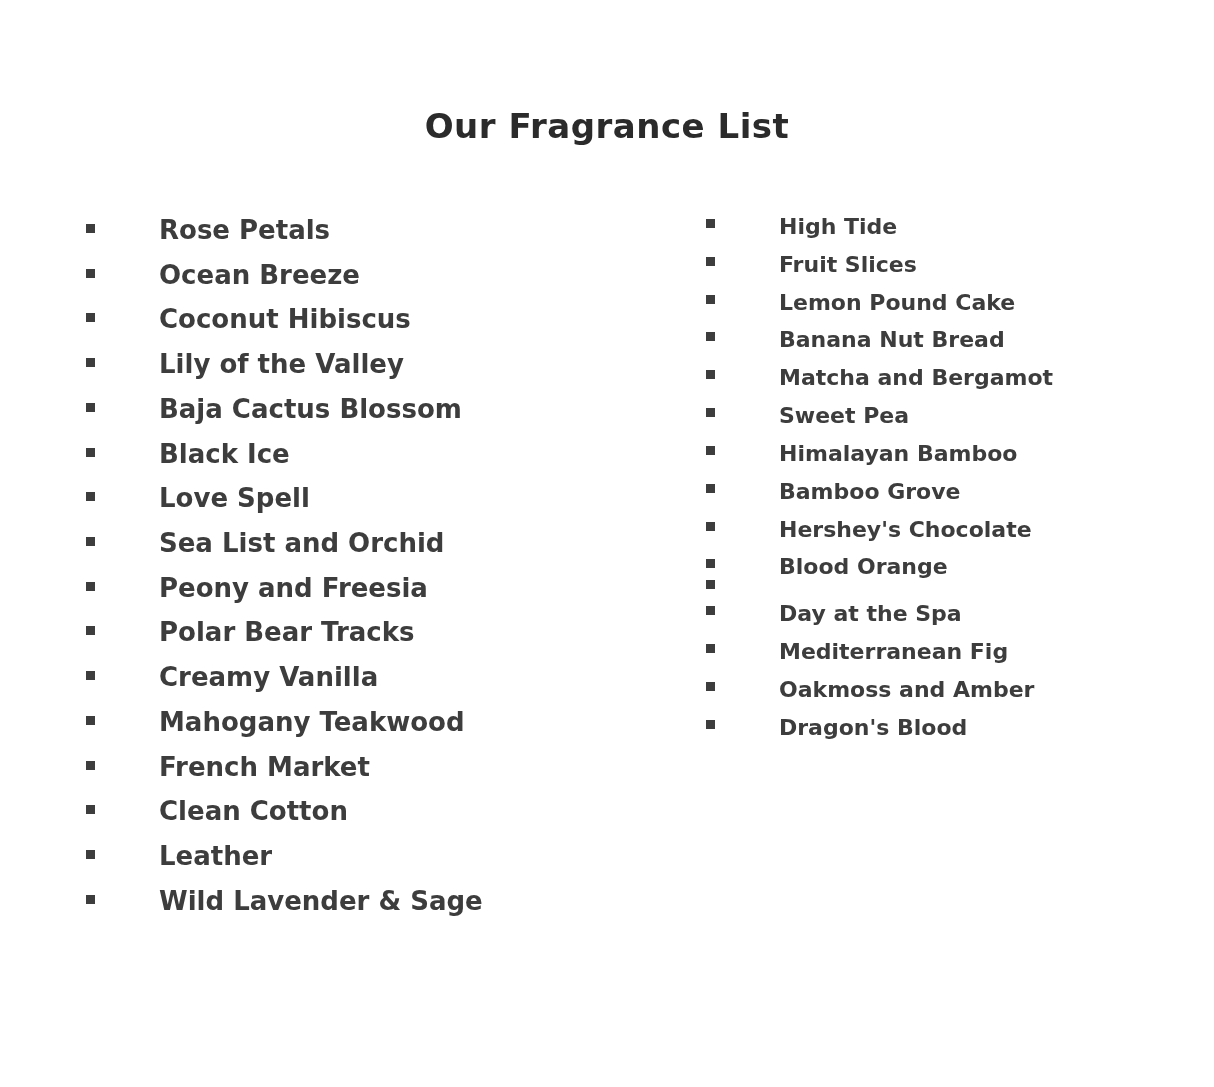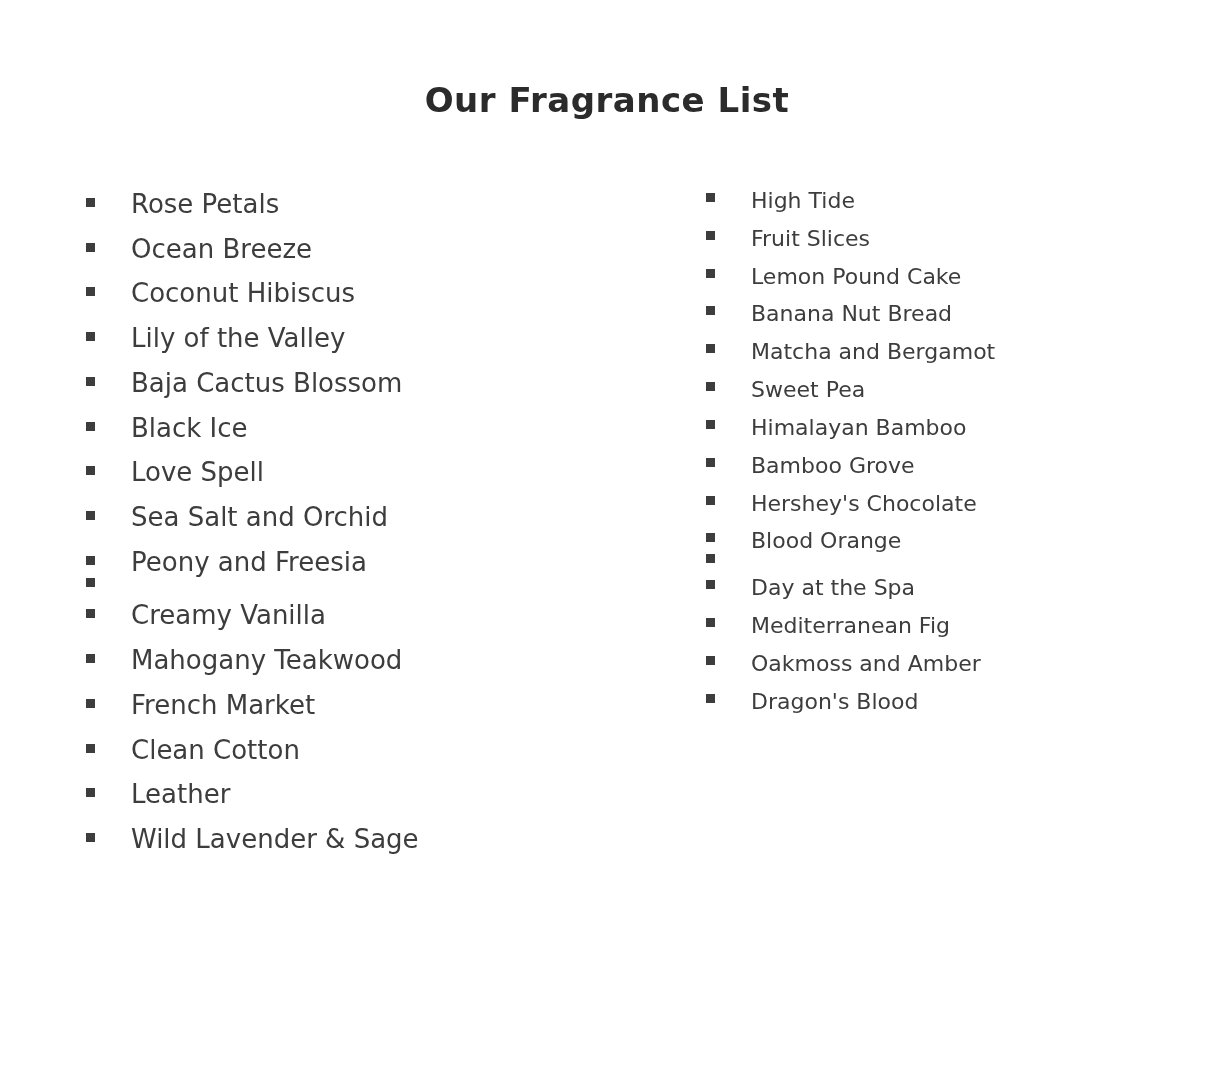--- a/index.html
+++ b/index.html
@@ -29,7 +29,7 @@
     letter-spacing: 0.5px;
     color: #2b2b2b;
     margin: 0;
-    padding-top: 80px;
+    padding-top: 106px;
   }
   .columns {
     display: flex;

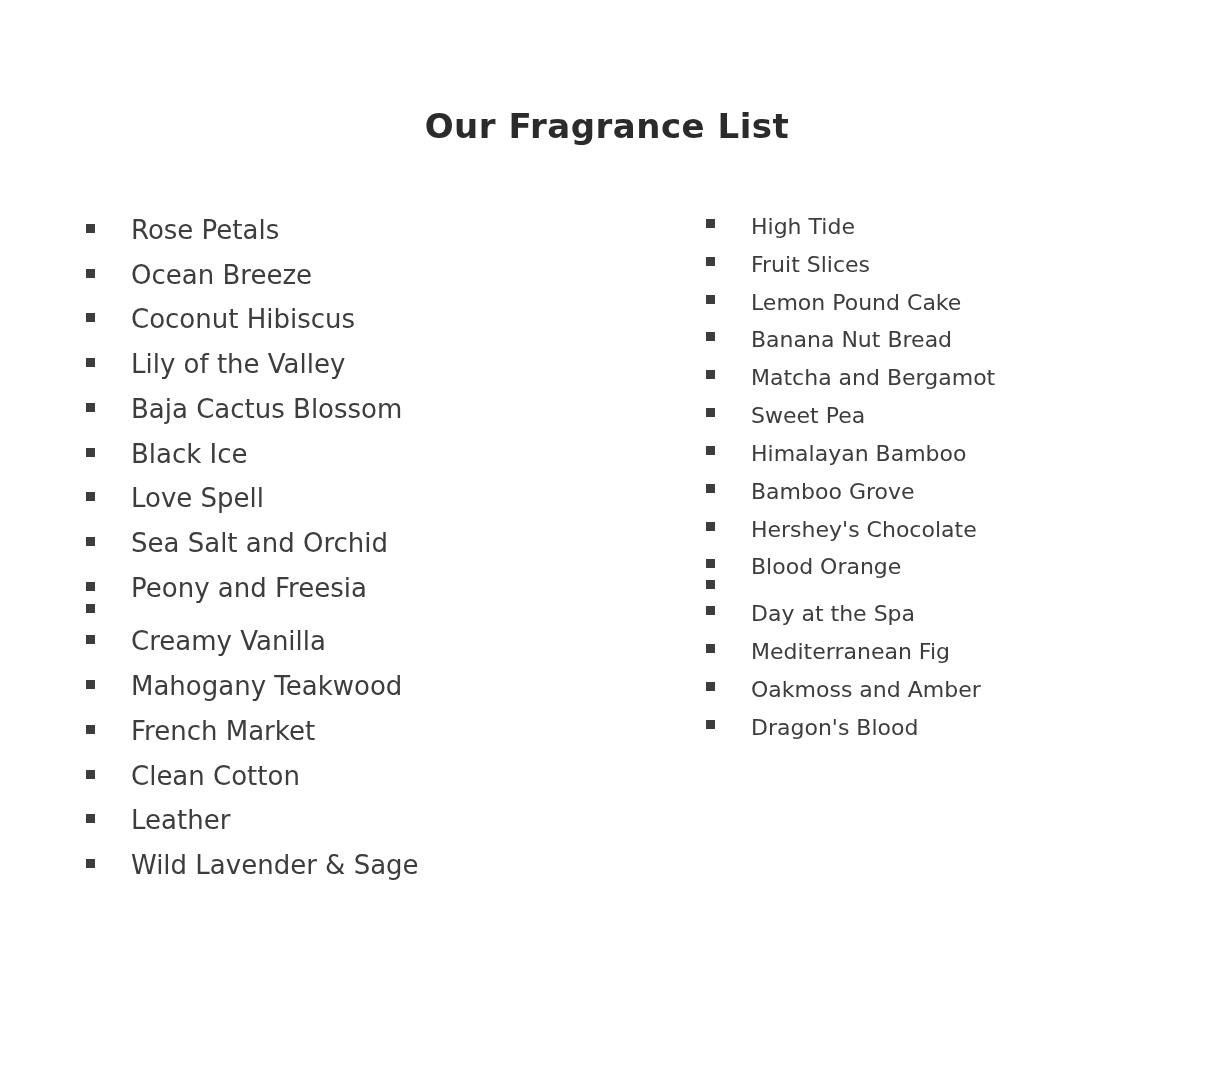--- a/index.html
+++ b/index.html
@@ -53,10 +53,11 @@
     display: flex;
     align-items: baseline;
     font-size: 26px;
-    font-weight: 400;
+    font-weight: 700;
     color: #3d3d3d;
     line-height: 1.72;
     white-space: nowrap;
+    gap: 28px;
   }
   .bullet {
     display: inline-block;

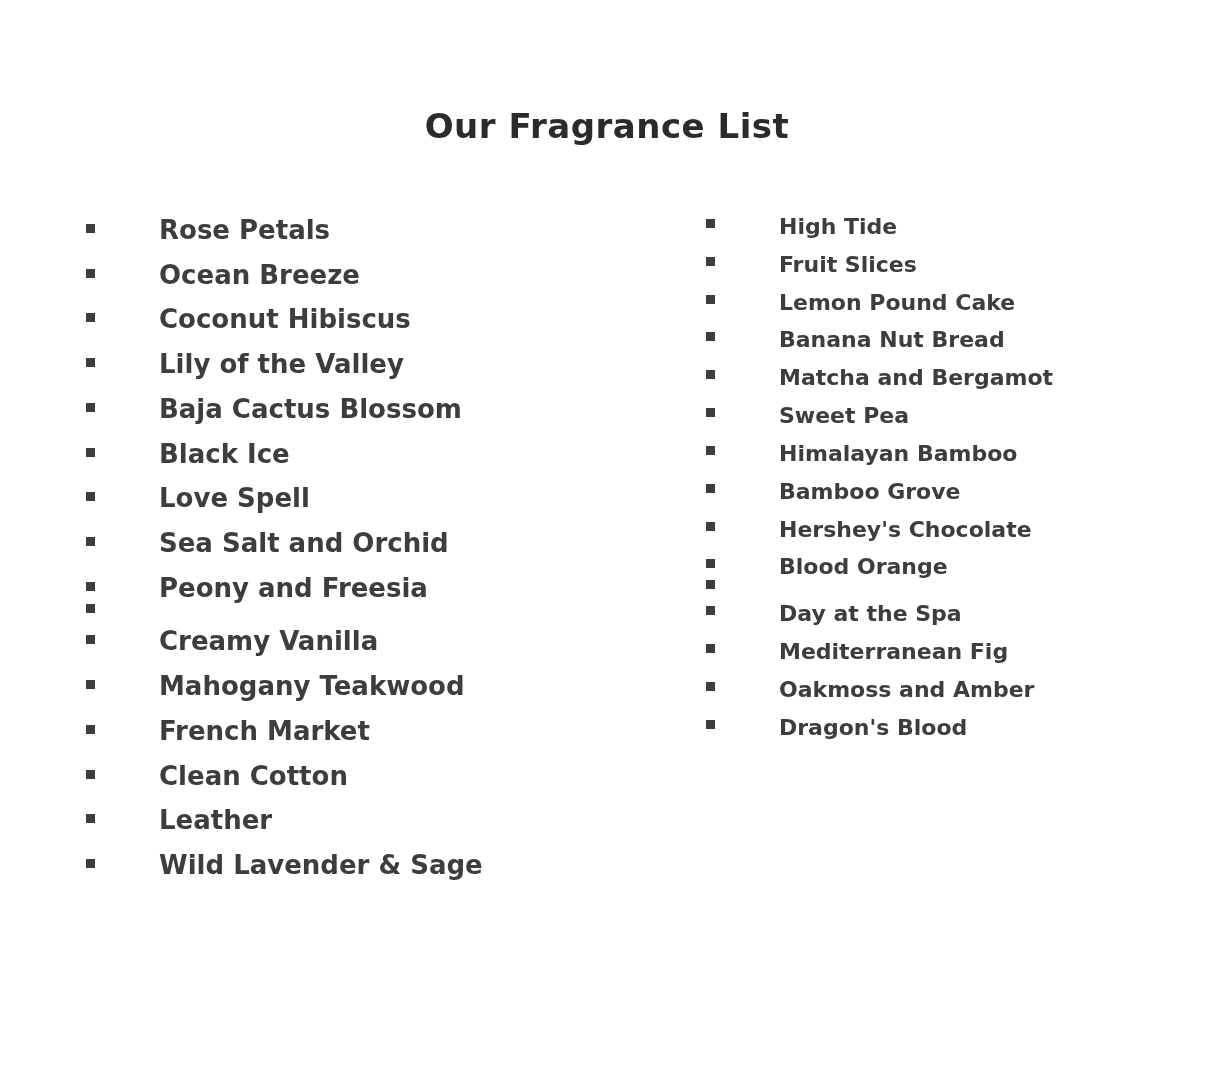--- a/index.html
+++ b/index.html
@@ -113,7 +113,7 @@
           </li>
         <li>
             <span class="bullet"></span>
-            <span class="item-label">Sea Salt and Orchid</span>
+            <span class="item-label">Sea List and Orchid</span>
           </li>
         <li>
             <span class="bullet"></span>

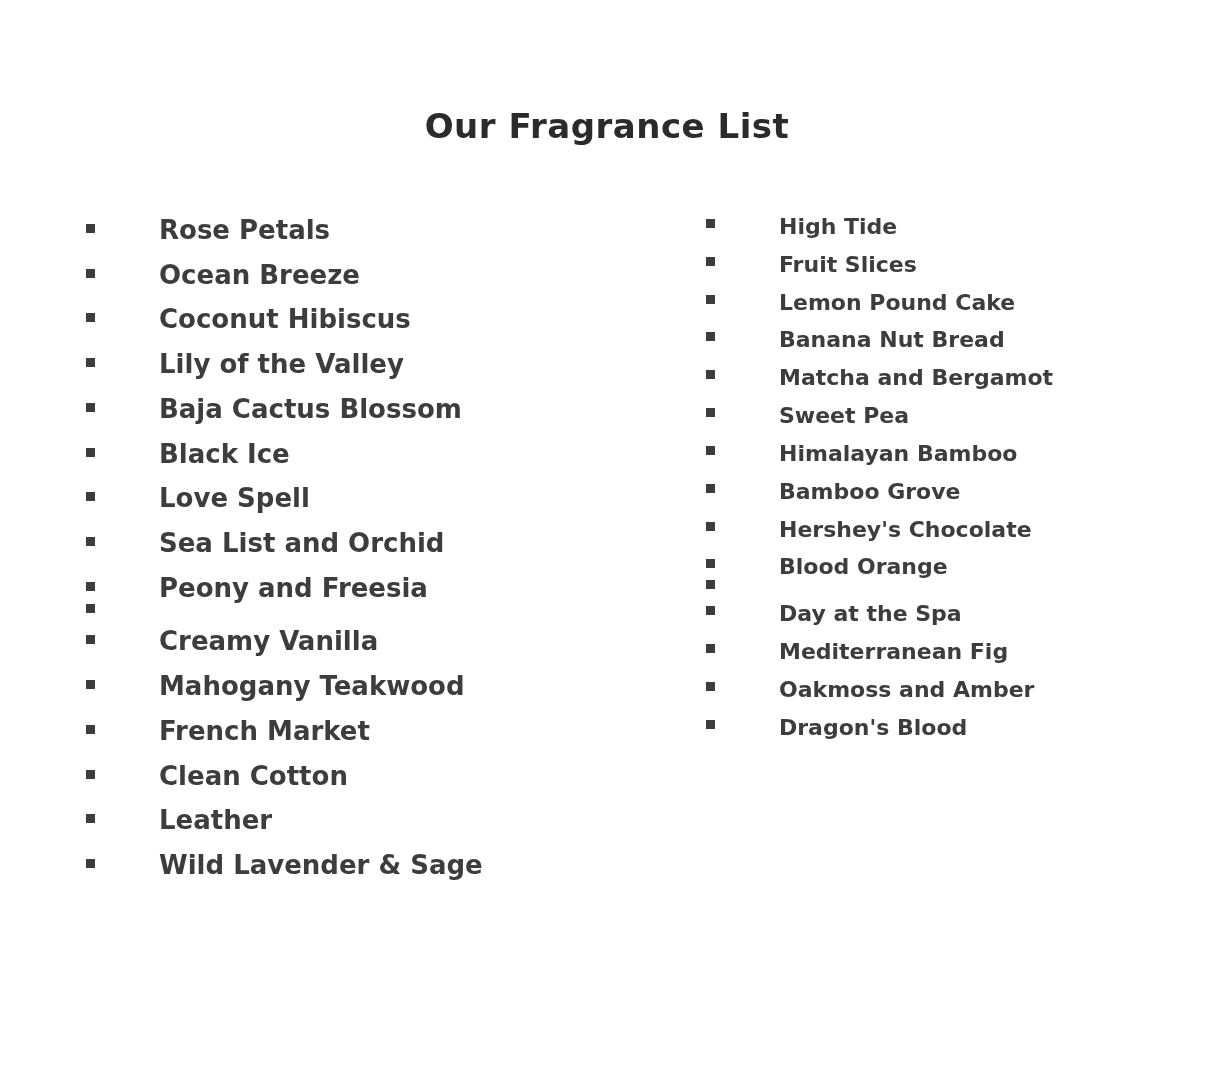--- a/index.html
+++ b/index.html
@@ -121,6 +121,7 @@
           </li>
         <li>
             <span class="bullet"></span>
+            <span class="item-label">Polar Bear Tracks</span>
           </li>
         <li>
             <span class="bullet"></span>

